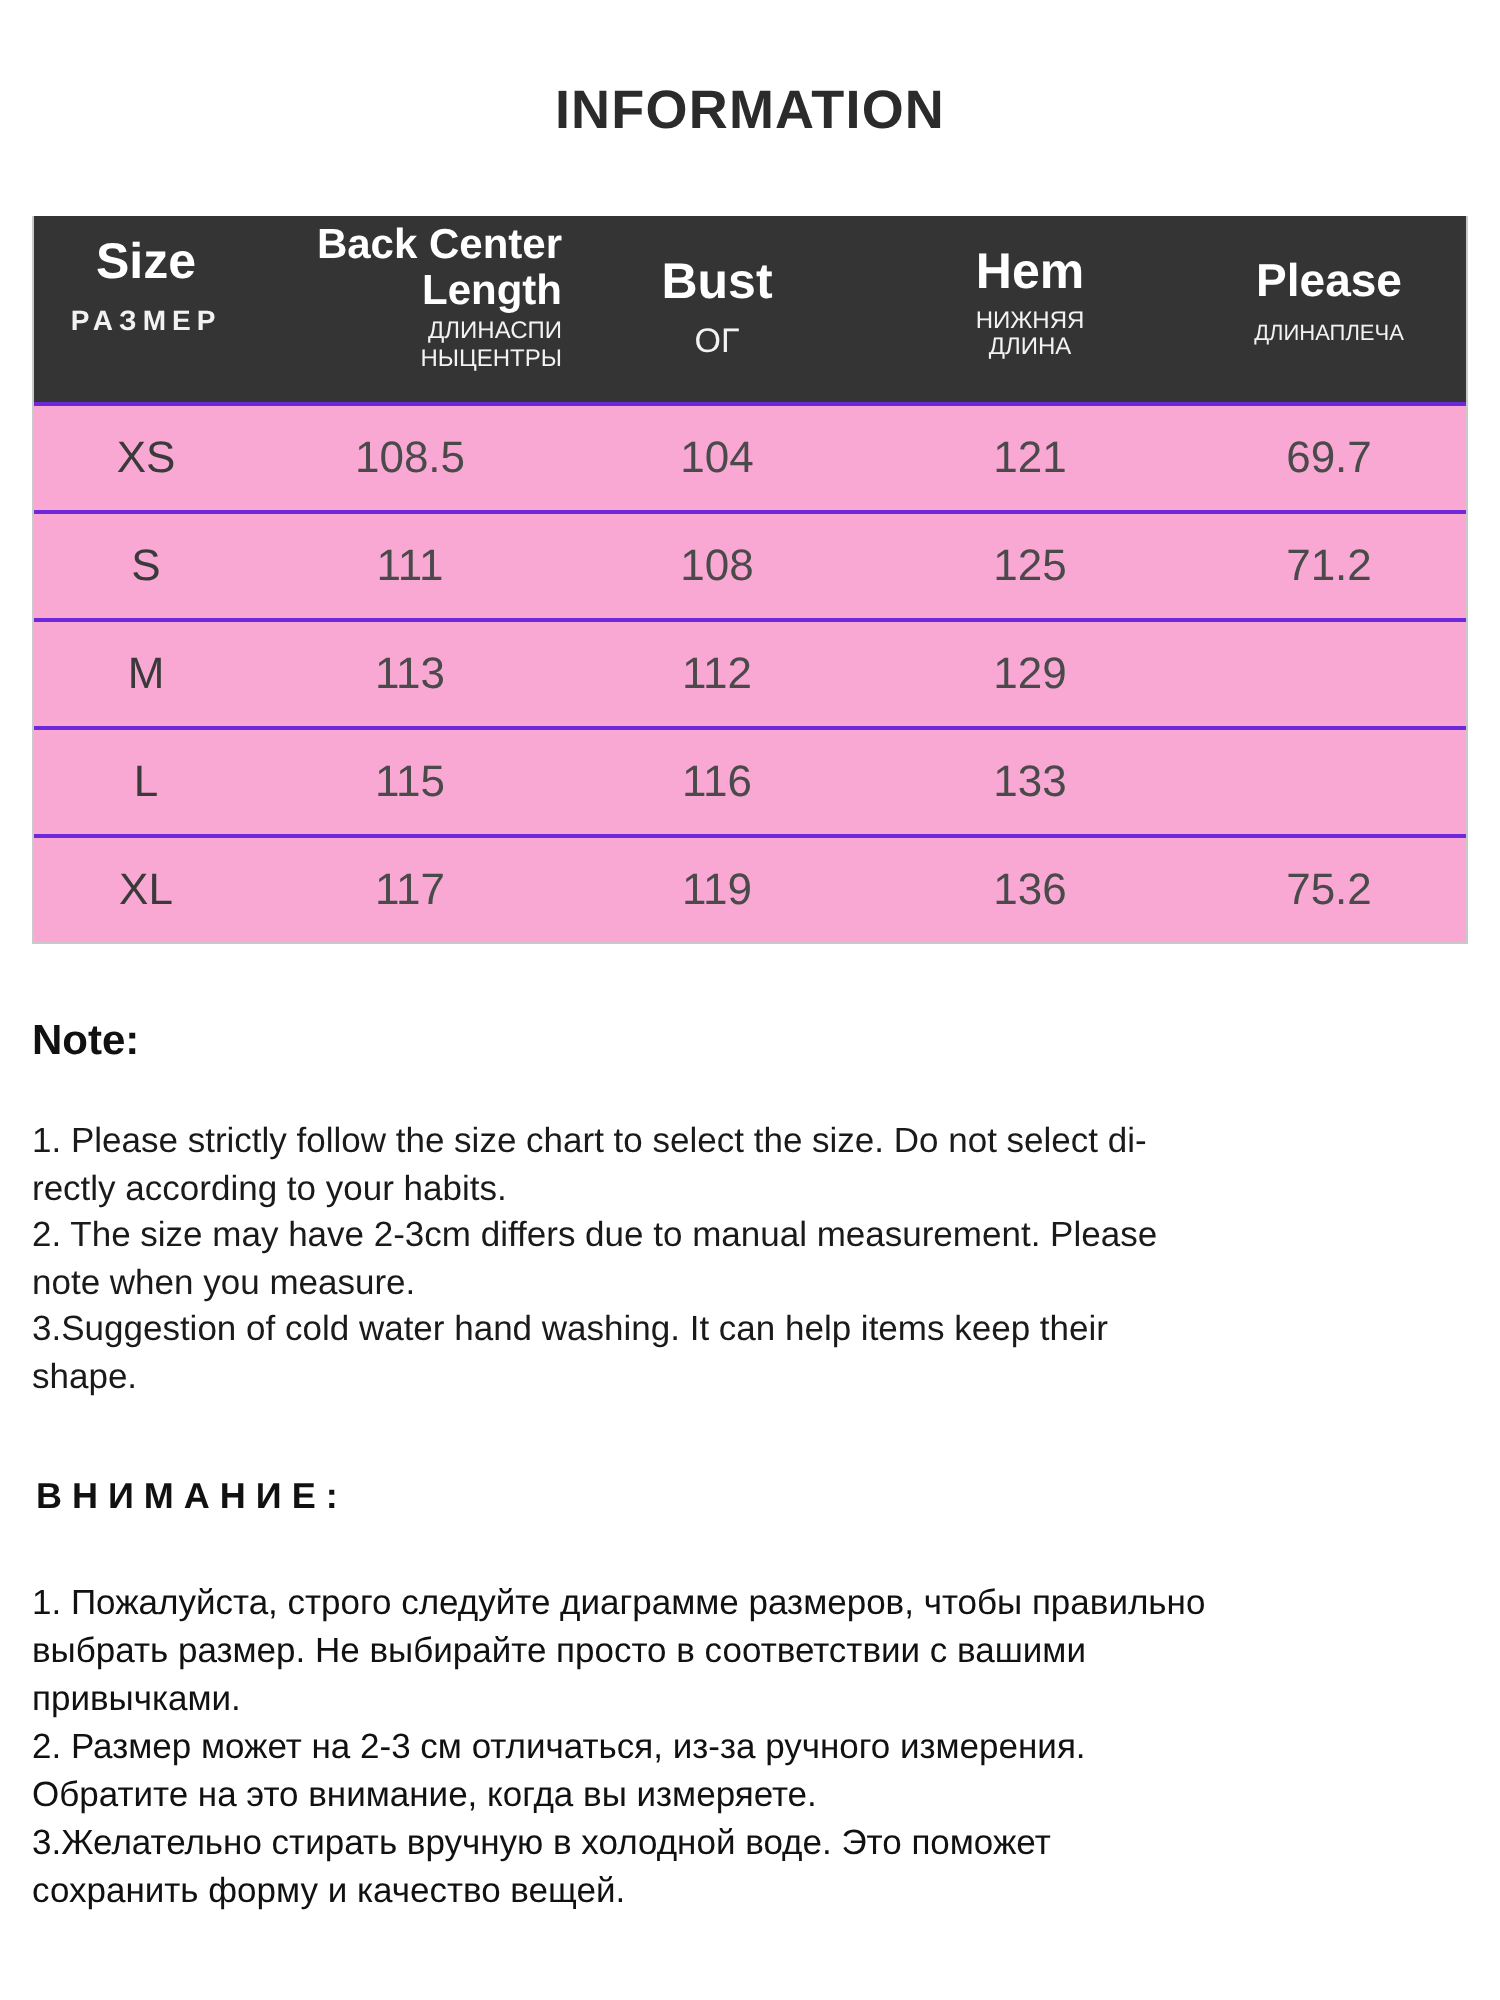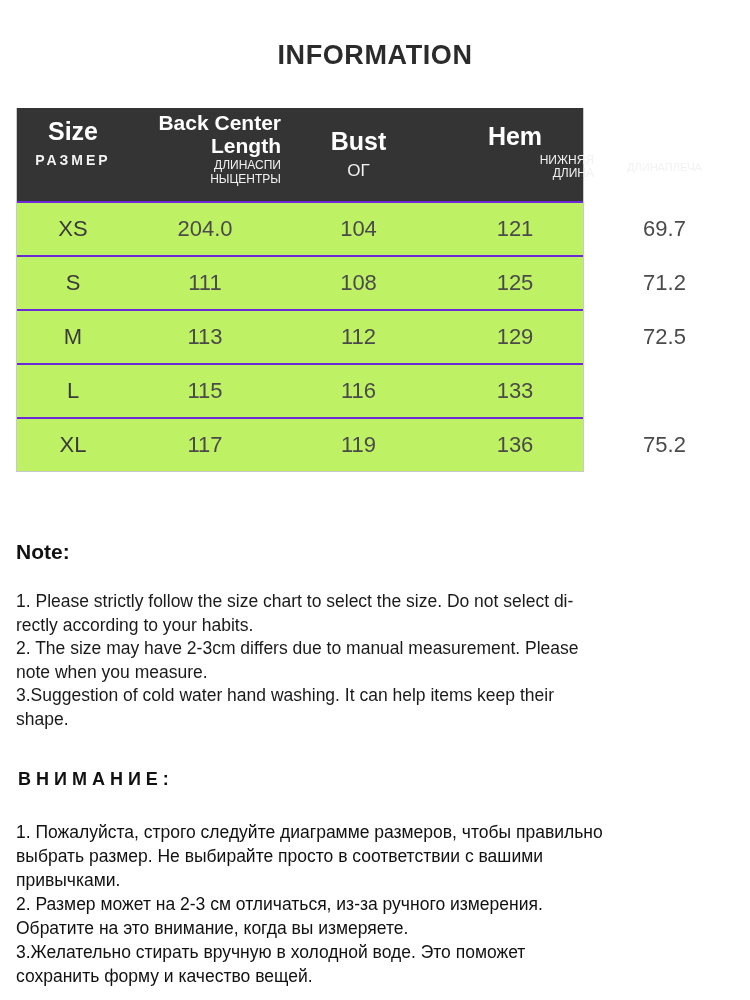--- a/index.html
+++ b/index.html
@@ -43,10 +43,10 @@
     position: absolute;
     top: 108px;
     left: 16px;
-    width: 568px;
+    width: 718px;
     border: 1px solid #c9c9c9;
     border-top: none;
-    background: #bef264;
+    background: #f9a8d4;
   }
 
   .table-head {

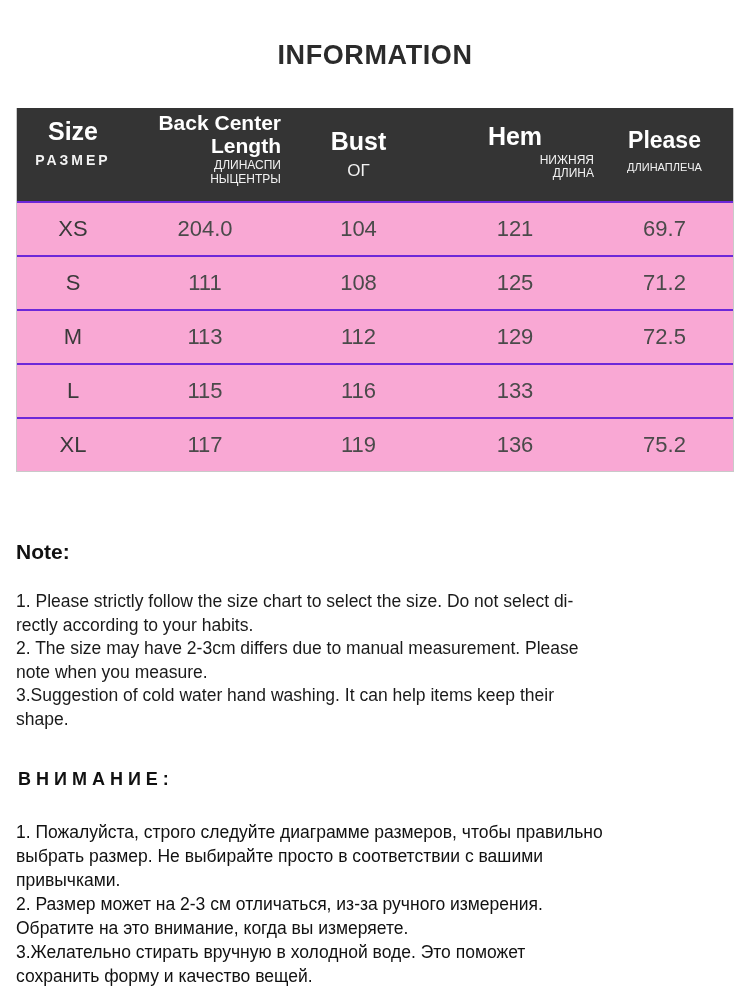--- a/index.html
+++ b/index.html
@@ -110,7 +110,7 @@
   .th.col-bust .ru   { font-size: 17px; margin-top: 6px; }
   .th.col-sleeve .ru { font-size: 11px; margin-top: 8px; }
   .th.col-back .ru   { font-size: 12px; margin-top: 2px; }
-  .th.col-hem .ru    { font-size: 12px; margin-top: 4px; text-align: right; }
+  .th.col-hem .ru    { font-size: 12px; margin-top: 4px; }
 
   .table-row {
     display: flex;

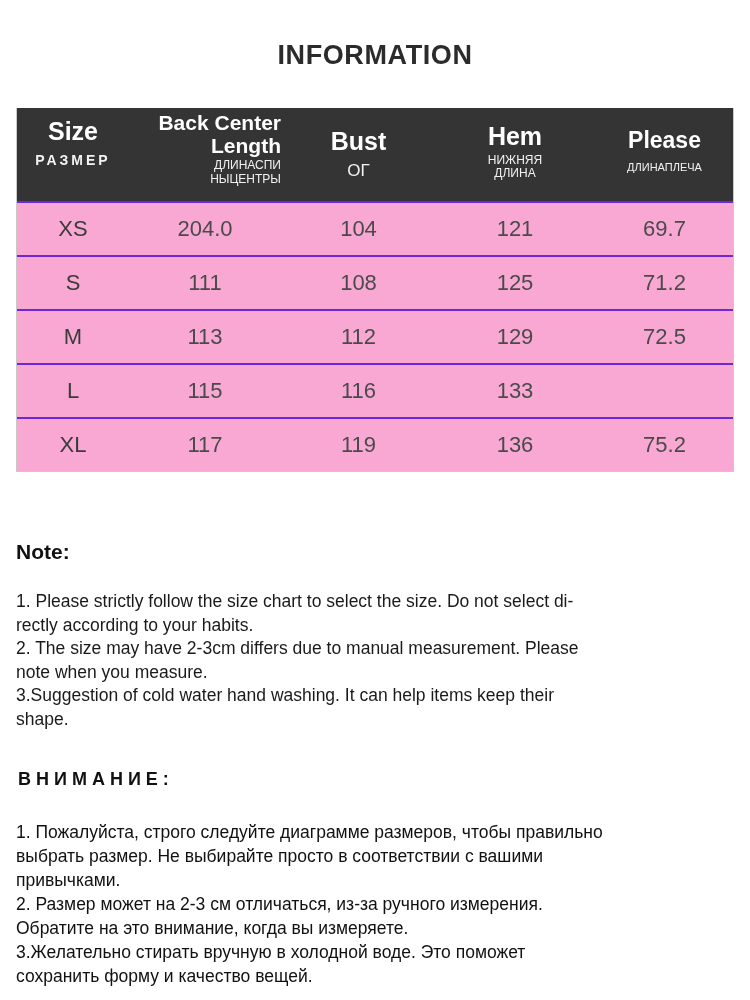--- a/index.html
+++ b/index.html
@@ -214,7 +214,7 @@
 
     <div class="table-row">
       <div class="td col-size">XS</div>
-      <div class="td col-back">204.0</div>
+      <div class="td col-back">108.5</div>
       <div class="td col-bust">104</div>
       <div class="td col-hem">121</div>
       <div class="td col-sleeve">69.7</div>

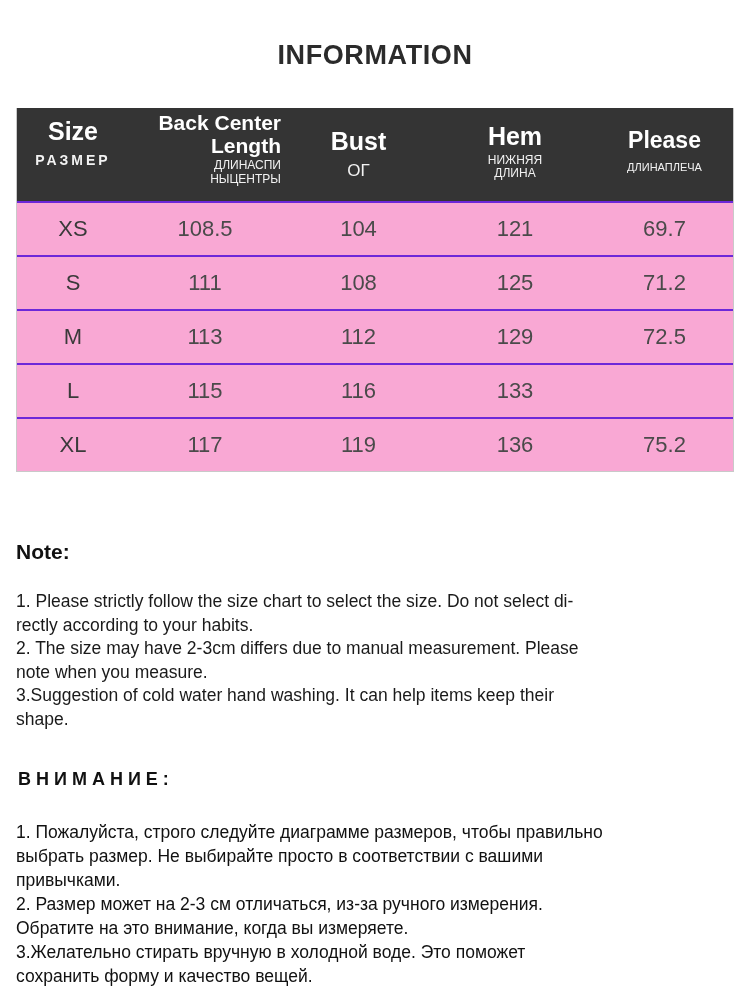--- a/index.html
+++ b/index.html
@@ -233,7 +233,6 @@
       <div class="td col-back">113</div>
       <div class="td col-bust">112</div>
       <div class="td col-hem">129</div>
-      <div class="td col-sleeve">72.5</div>
     </div>
 
     <div class="table-row">

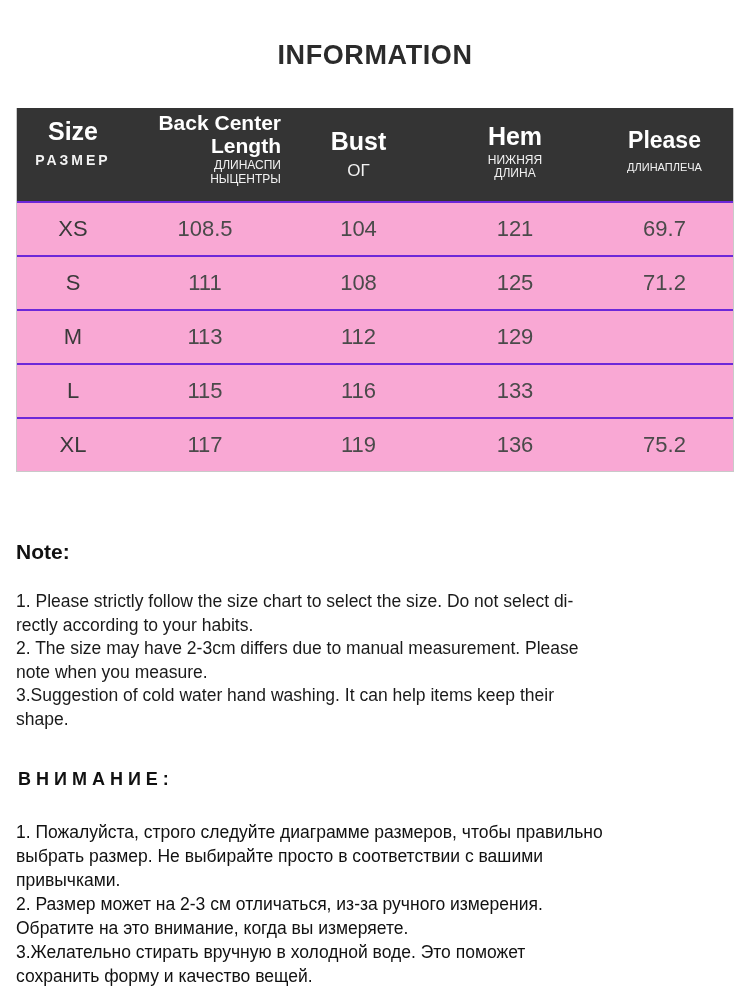--- a/index.html
+++ b/index.html
@@ -134,7 +134,7 @@
   .notes {
     position: absolute;
     left: 16px;
-    top: 540px;
+    top: 509px;
     width: 718px;
   }
 

